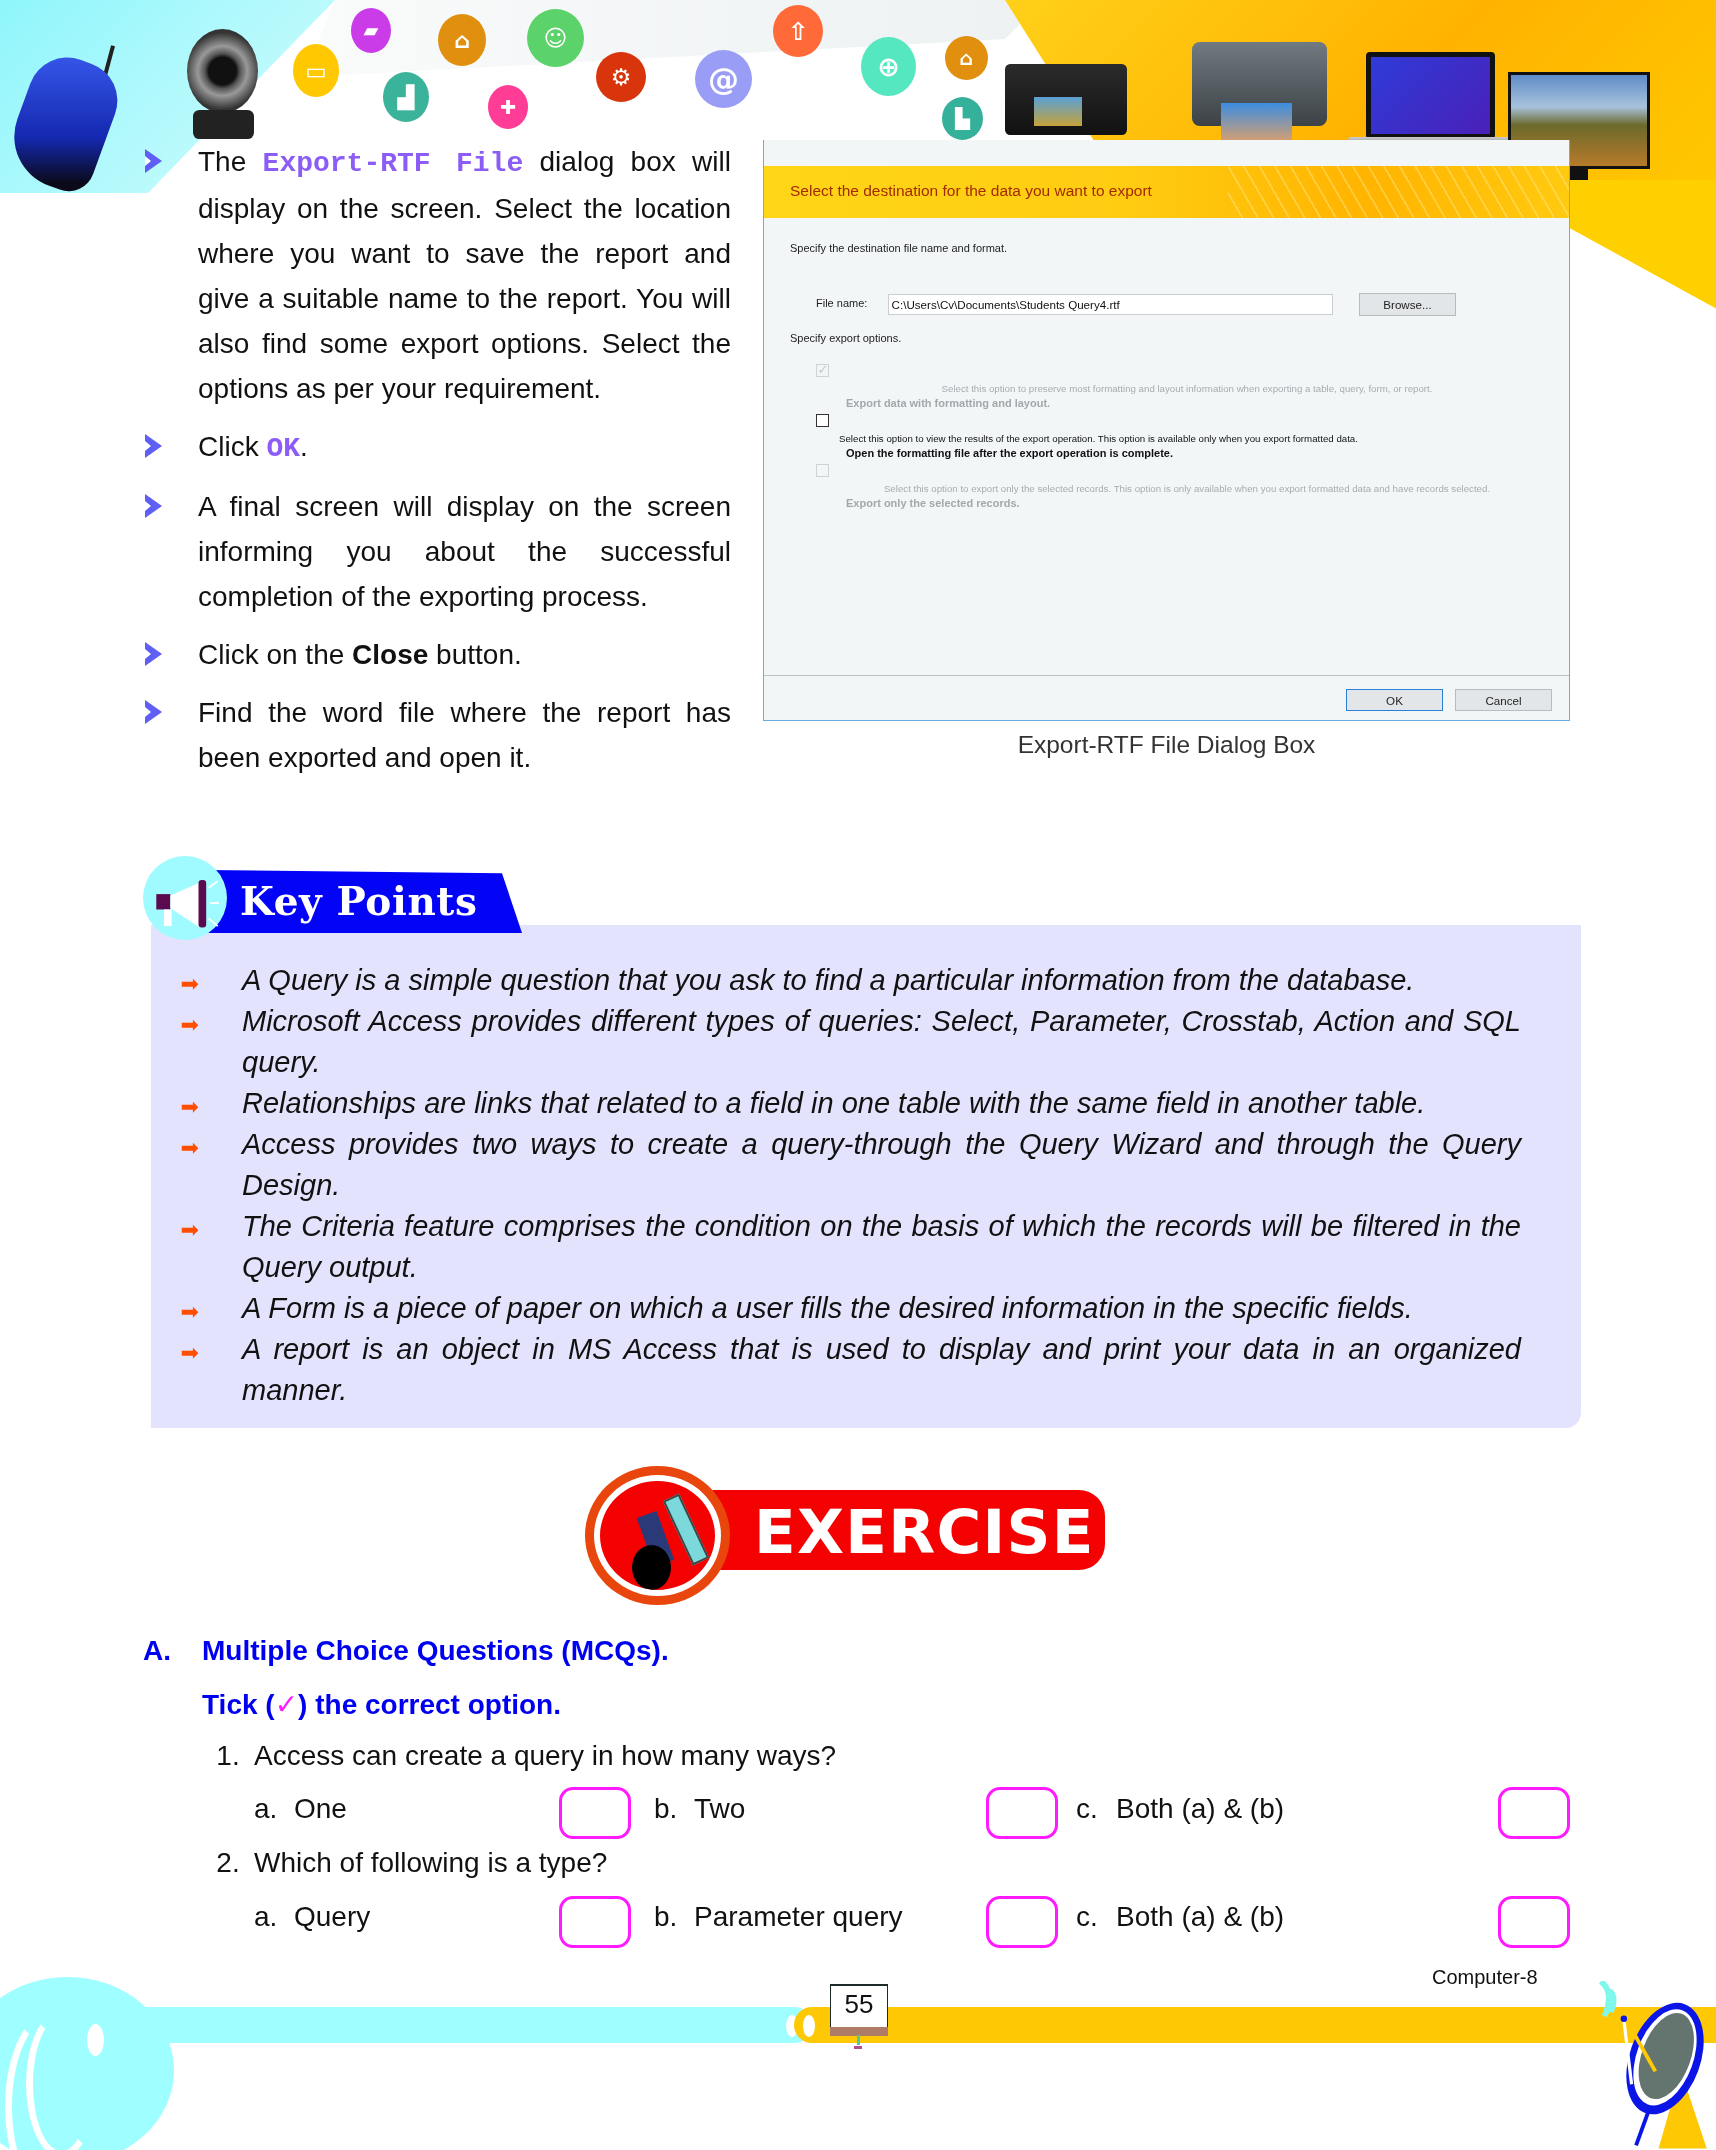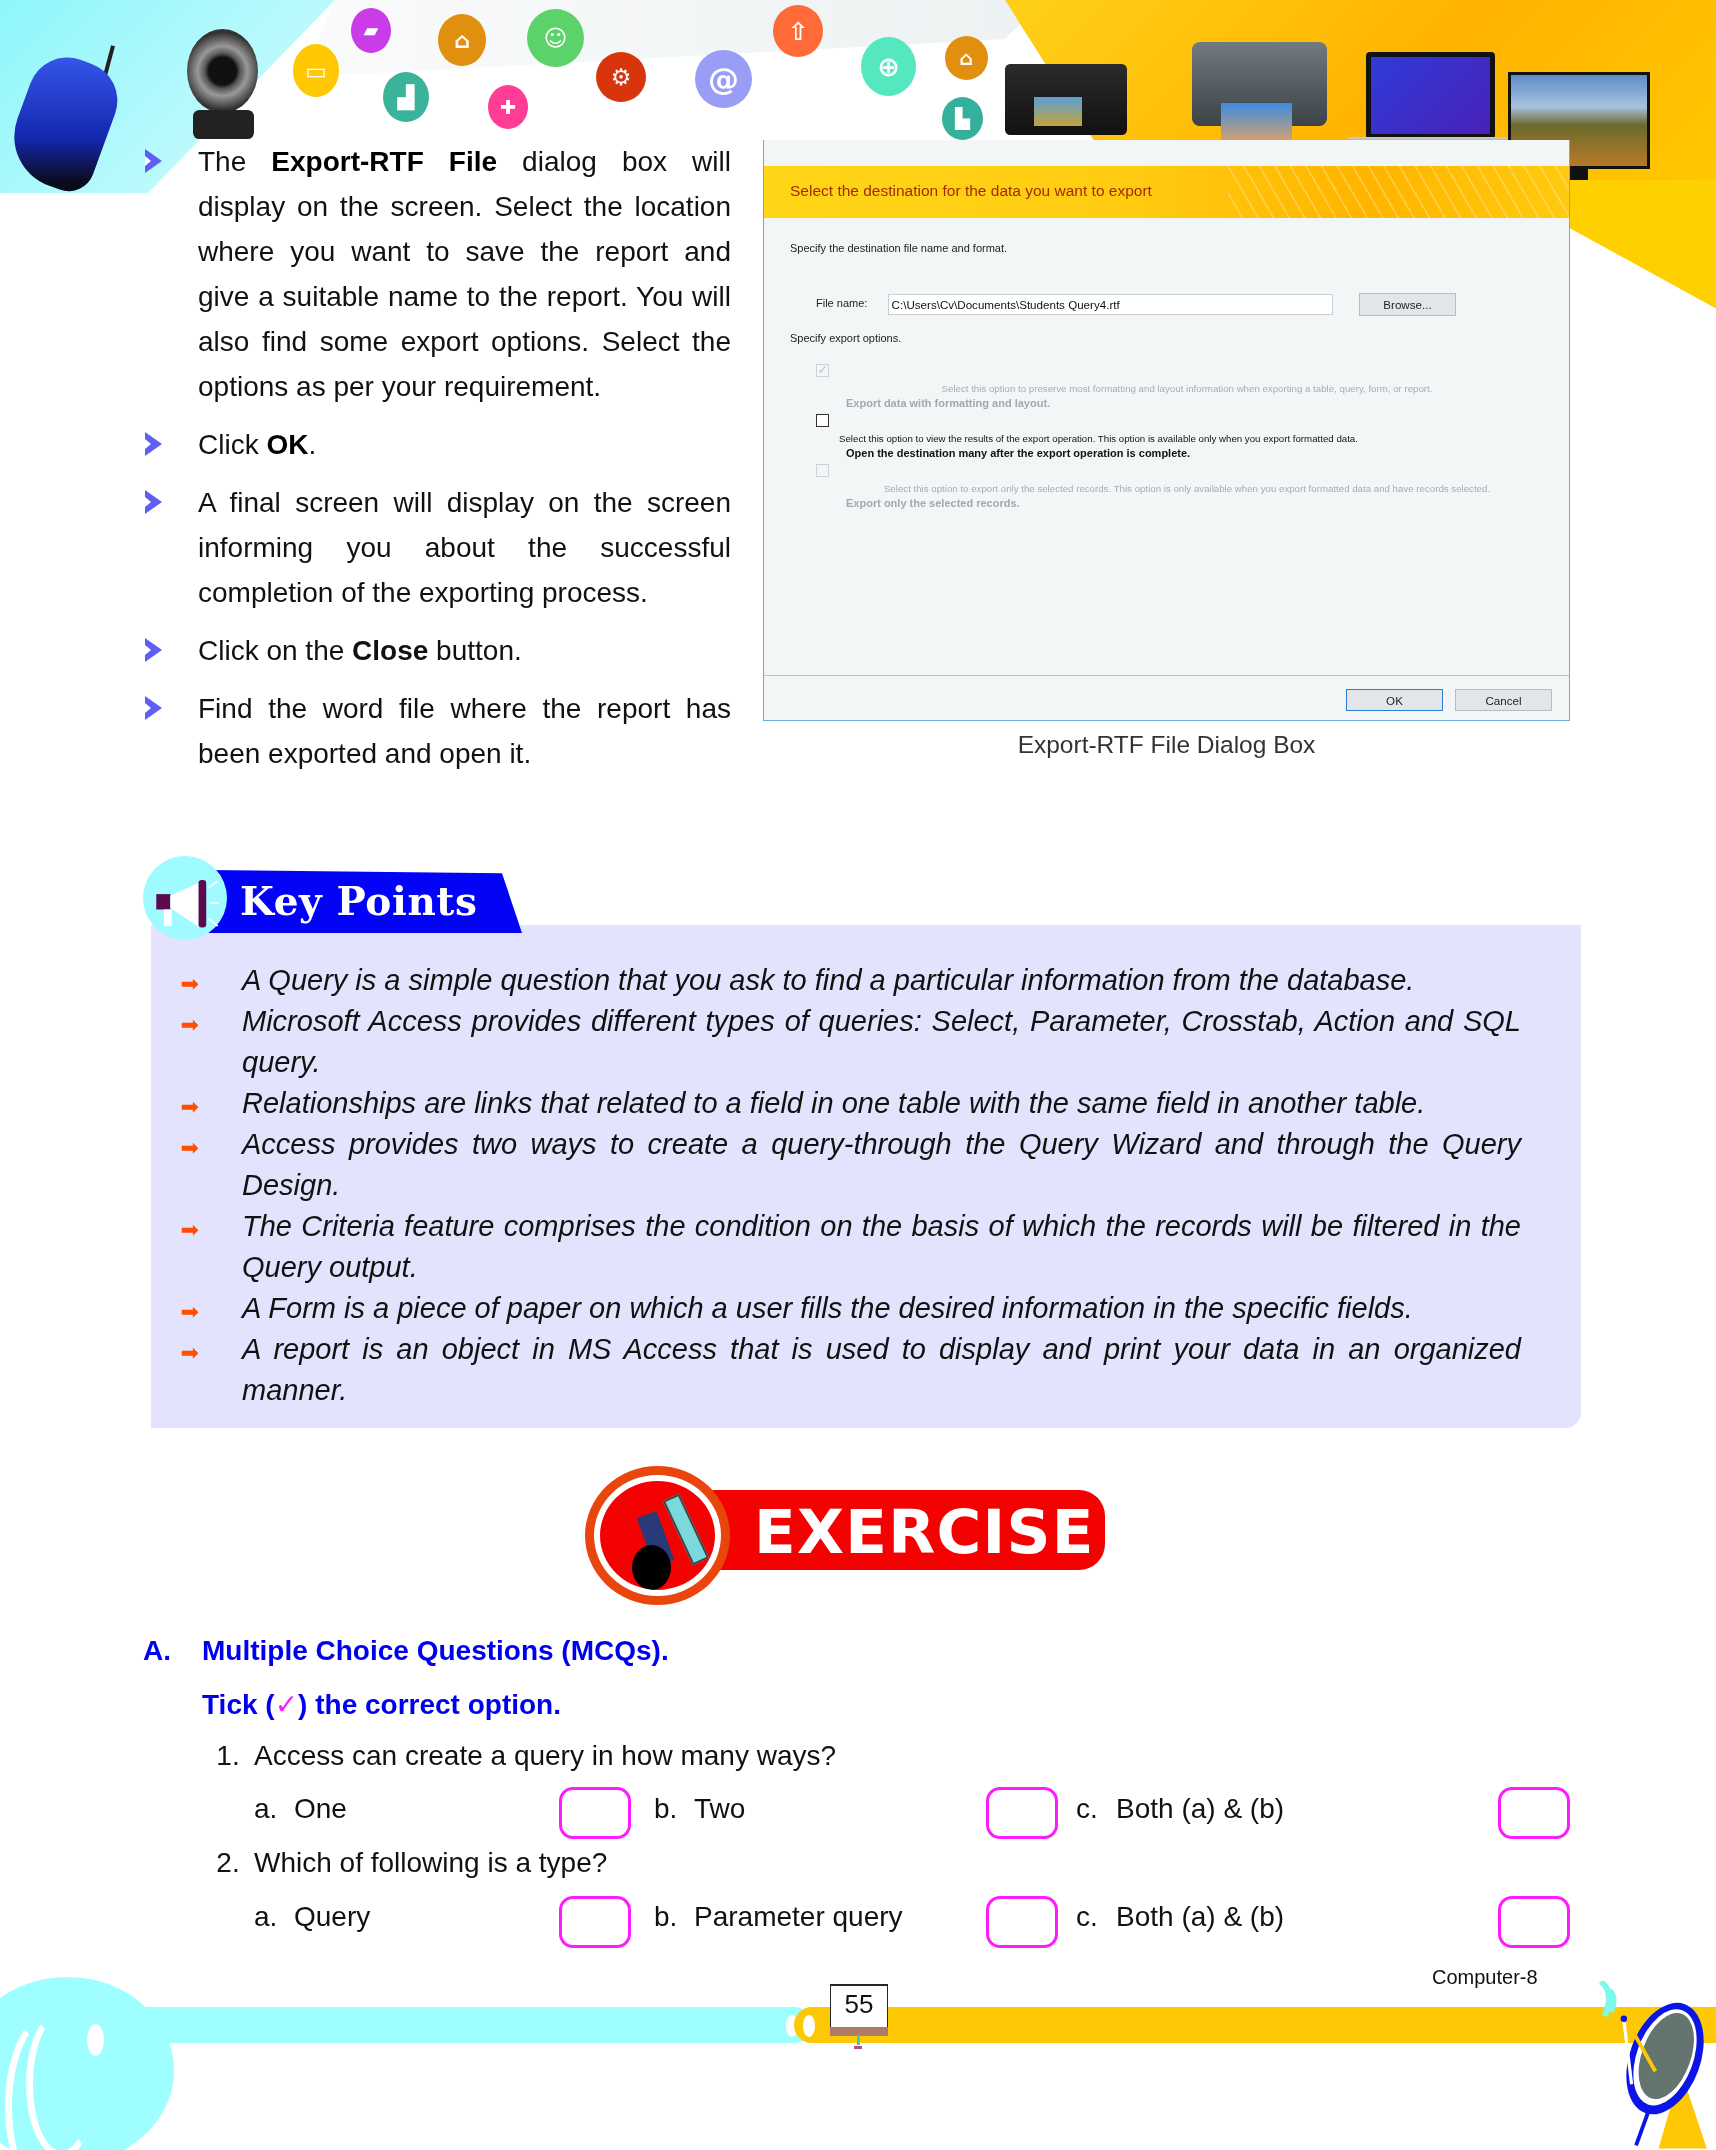--- a/index.html
+++ b/index.html
@@ -52,7 +52,7 @@
   .step .bullet { position: absolute; left: 0; top: 10.3px; width: 0; height: 0;
                   border-top: 12.2px solid transparent; border-bottom: 12.2px solid transparent; border-left: 17px solid #5f5ff5; }
   .step .bullet::after { content: ""; position: absolute; left: -17px; top: -5.8px; border-top: 5.8px solid transparent; border-bottom: 5.8px solid transparent; border-left: 6.4px solid #fff; }
-  .hl-purple { color: #000000; font-weight: bold; }
+  .hl-purple { color: #8b5cf6; font-weight: bold; font-family: Liberation Mono, monospace; }
   .hl-bold { font-weight: bold; }
 
   

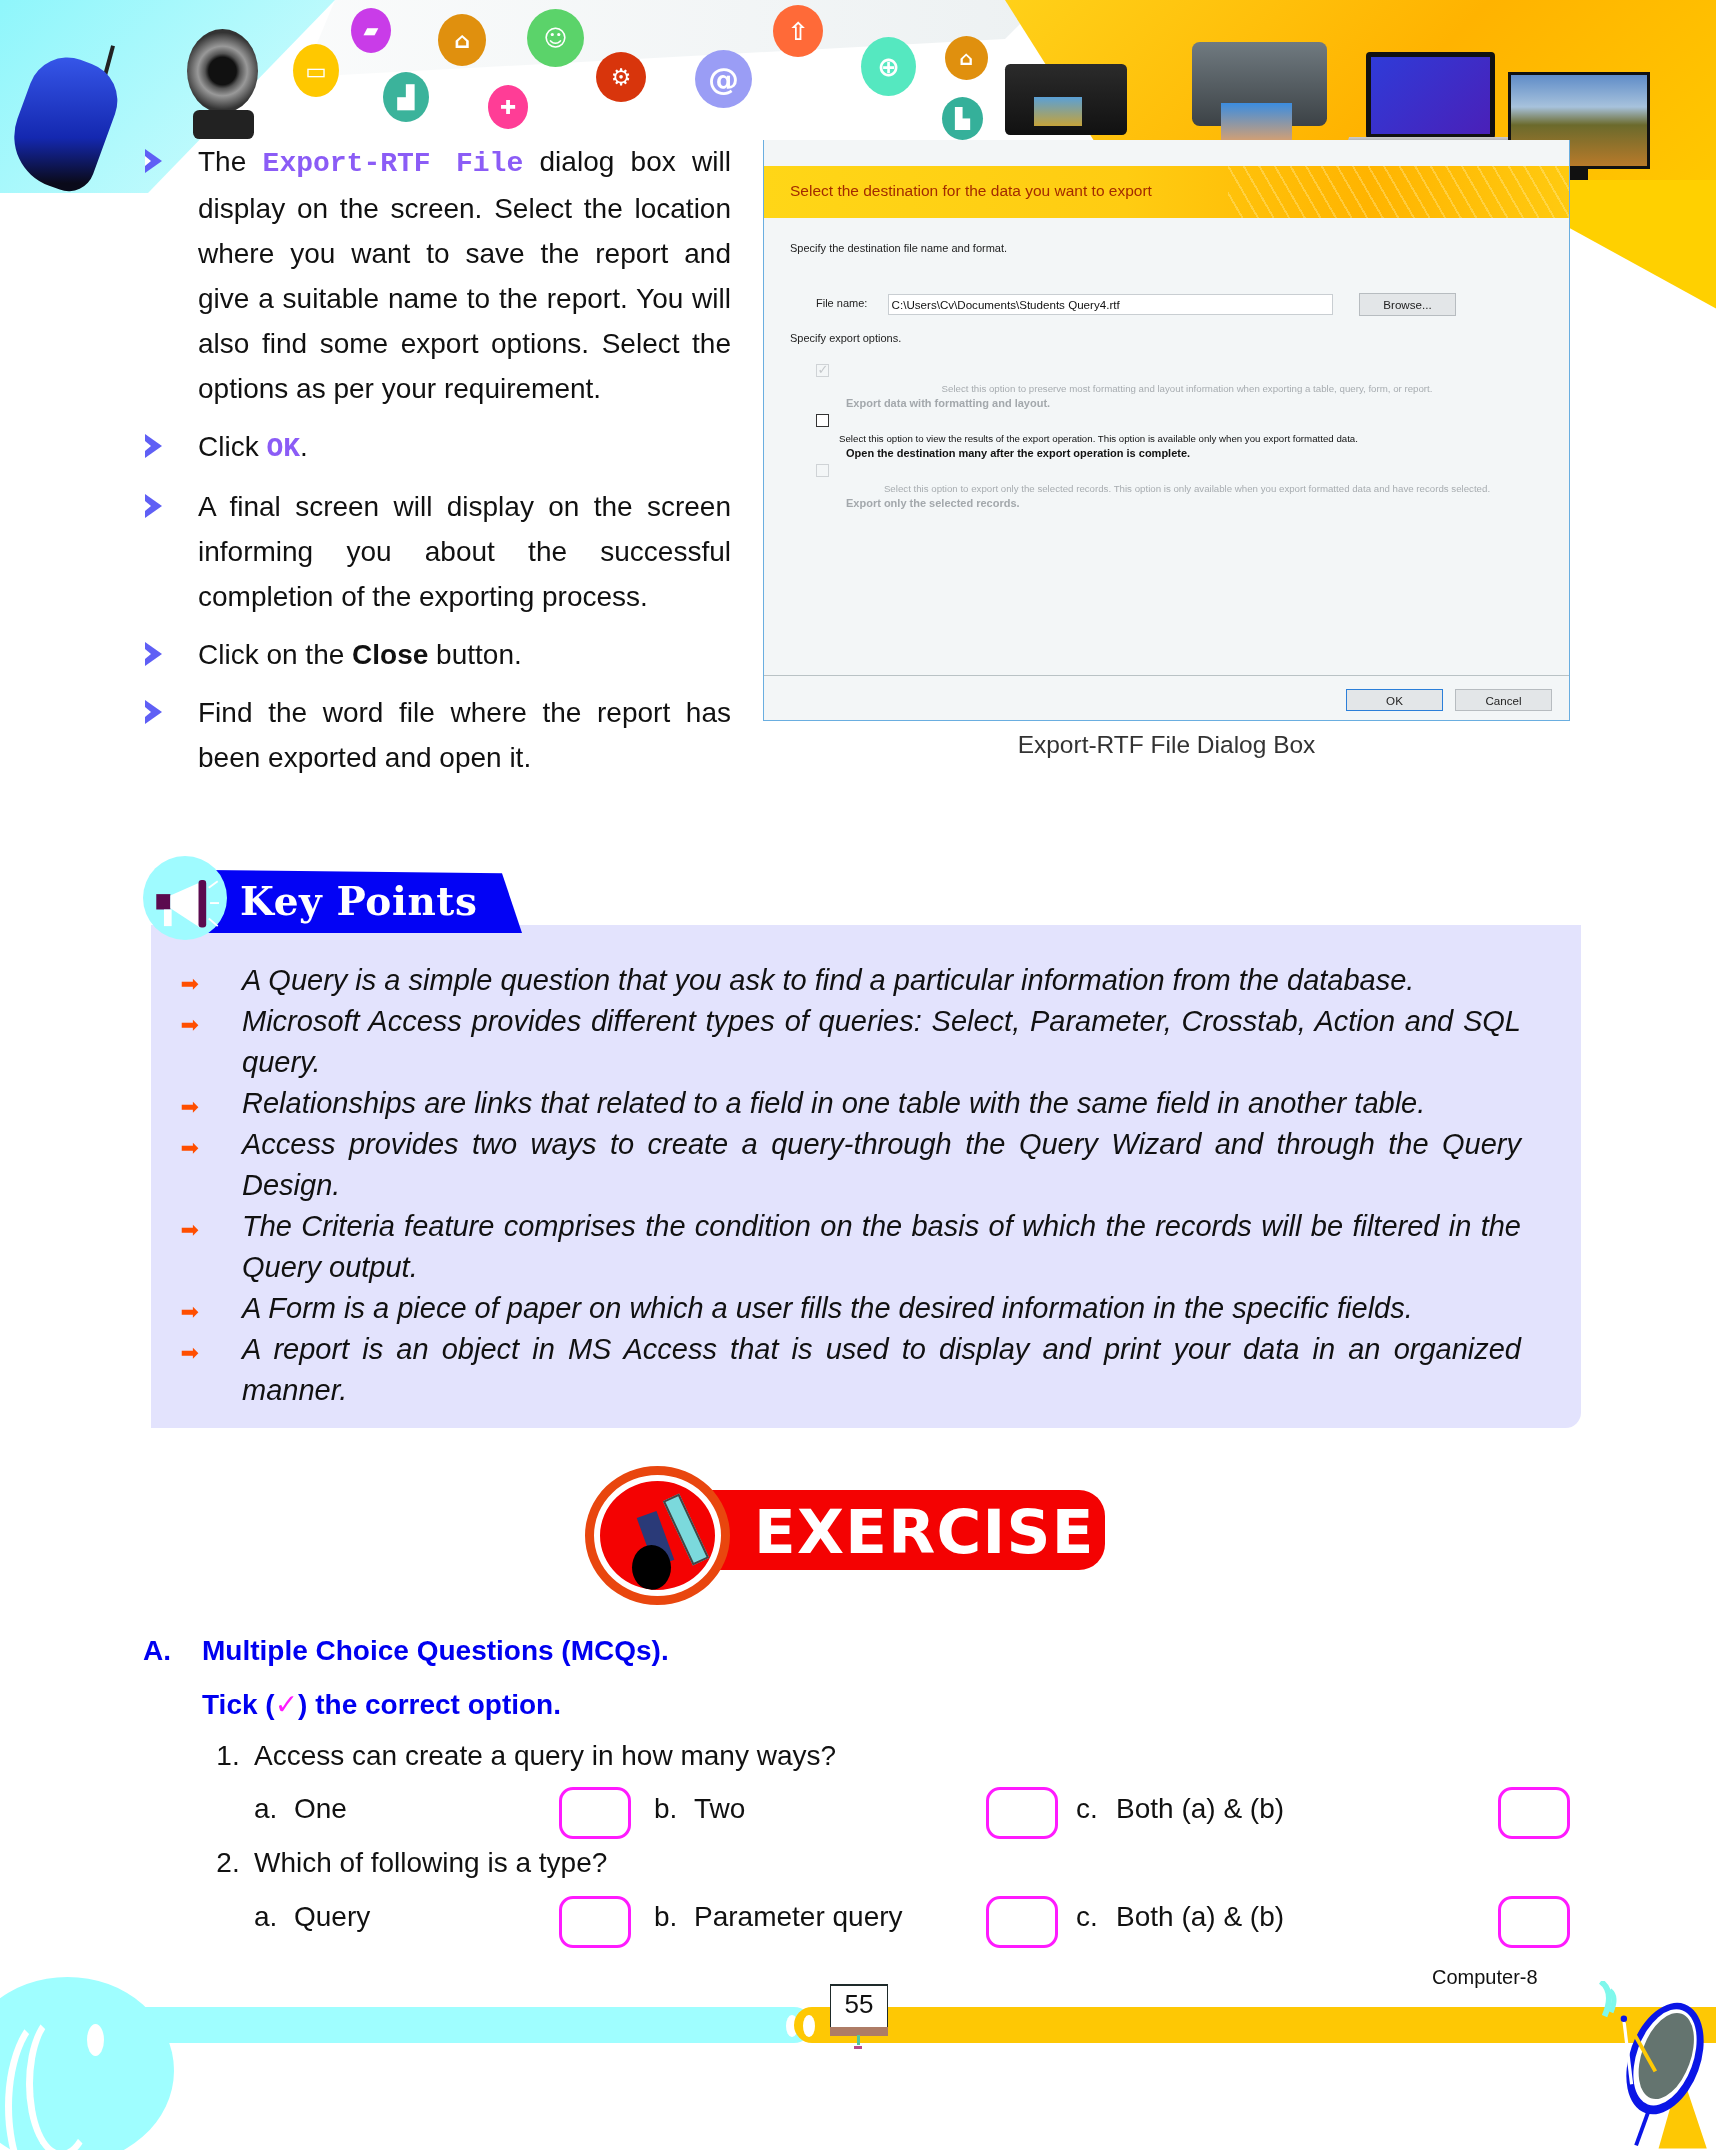--- a/index.html
+++ b/index.html
@@ -220,7 +220,7 @@
   <div class="opt-desc disabled" style="top:242px;">Select this option to preserve most formatting and layout information when exporting a table, query, form, or report.</div>
 
   <div class="opt-check" style="left:52px;top:274px;"></div>
-  <div class="opt-title" style="top:274px;">Open the destination many after the export operation is complete.</div>
+  <div class="opt-title" style="top:274px;">Open the formatting file after the export operation is complete.</div>
   <div class="opt-desc" style="top:292px;">Select this option to view the results of the export operation. This option is available only when you export formatted data.</div>
 
   <div class="opt-check disabled" style="left:52px;top:324px;"></div>

